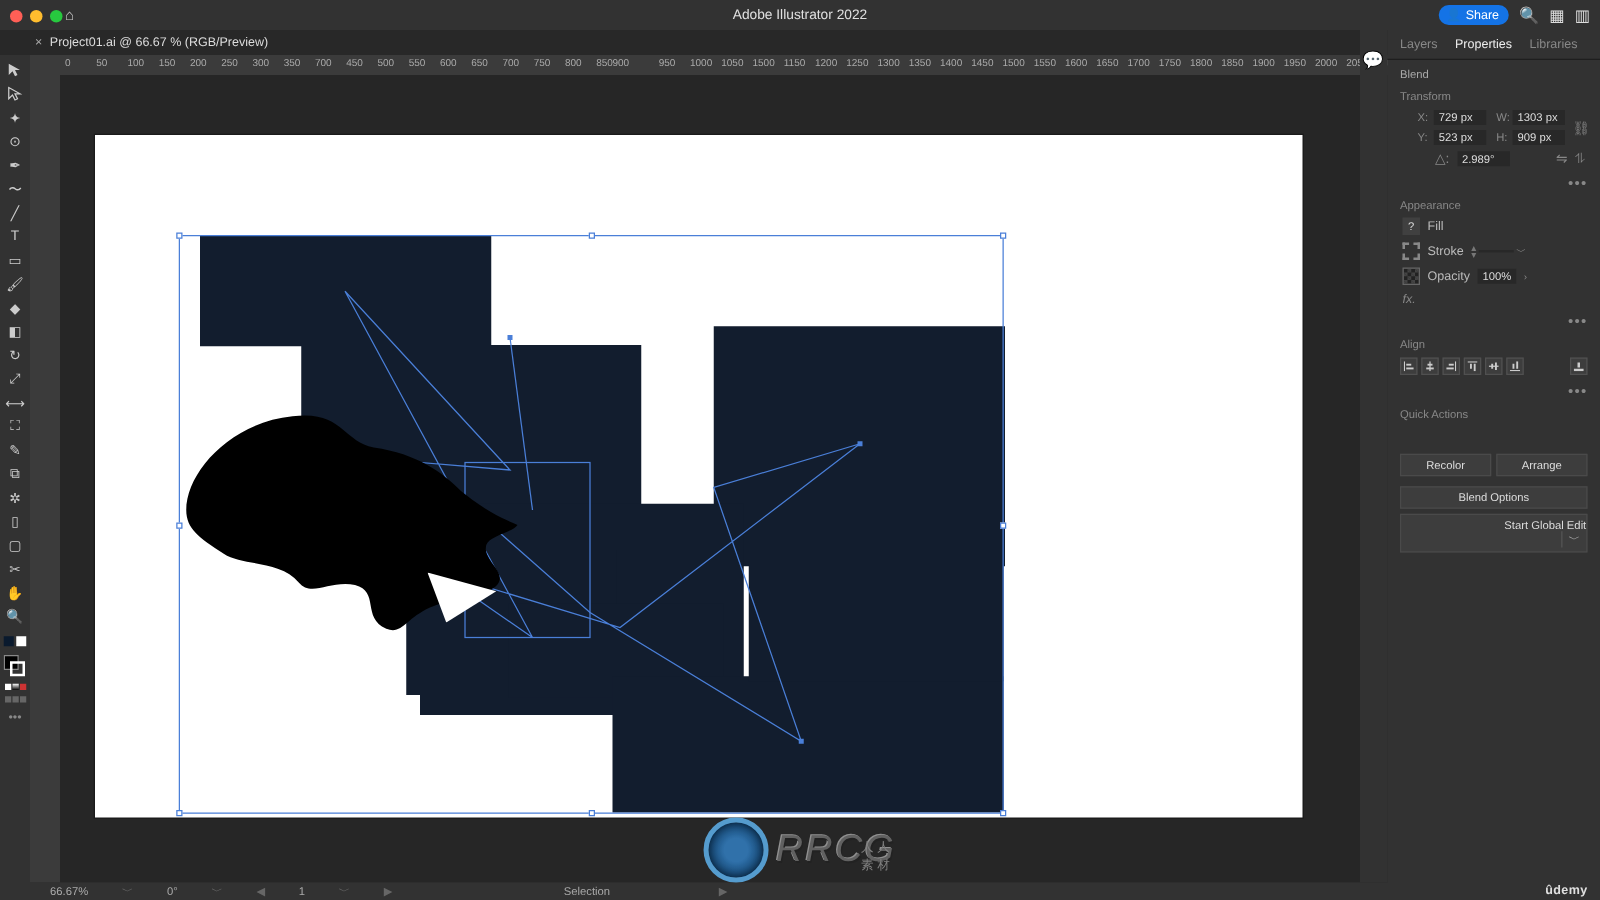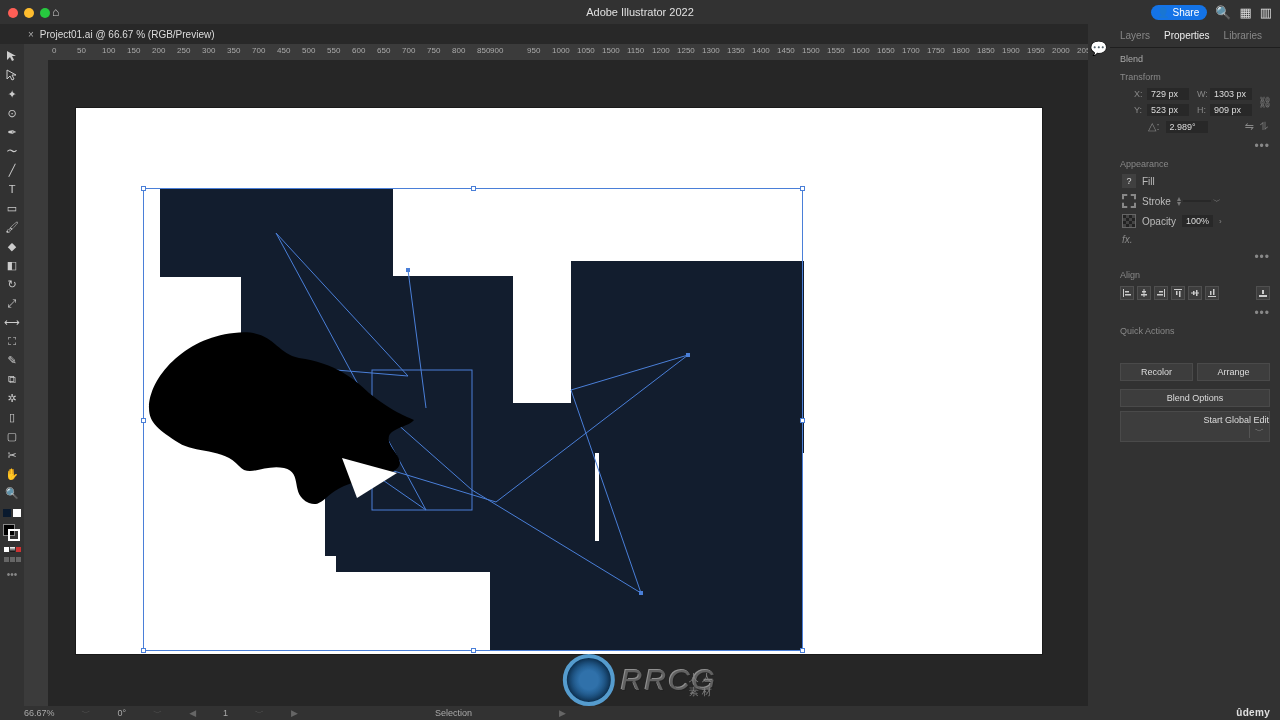--- a/index.html
+++ b/index.html
@@ -99,7 +99,7 @@
 .stepper { color: #777; font-size: 8px; line-height: 5px; }
 
 
-.statusbar { position: absolute; bottom: 0; left: 0; right: 0; height: 14px; background: #323232; display: flex; align-items: center; font-size: 9px; color: #aaa; padding-left: 24px; gap: 27px; }
+.statusbar { position: absolute; bottom: 0; left: 0; right: 0; height: 14px; background: #323232; display: flex; align-items: center; font-size: 9px; color: #aaa; padding-left: 40px; gap: 27px; }
 .statusbar .sel-lbl { margin-left: 110px; }
 .udemy { position: absolute; right: 10px; bottom: 2px; font-size: 10px; color: #fff; font-weight: 600; letter-spacing:.3px; opacity: .85; }
 

